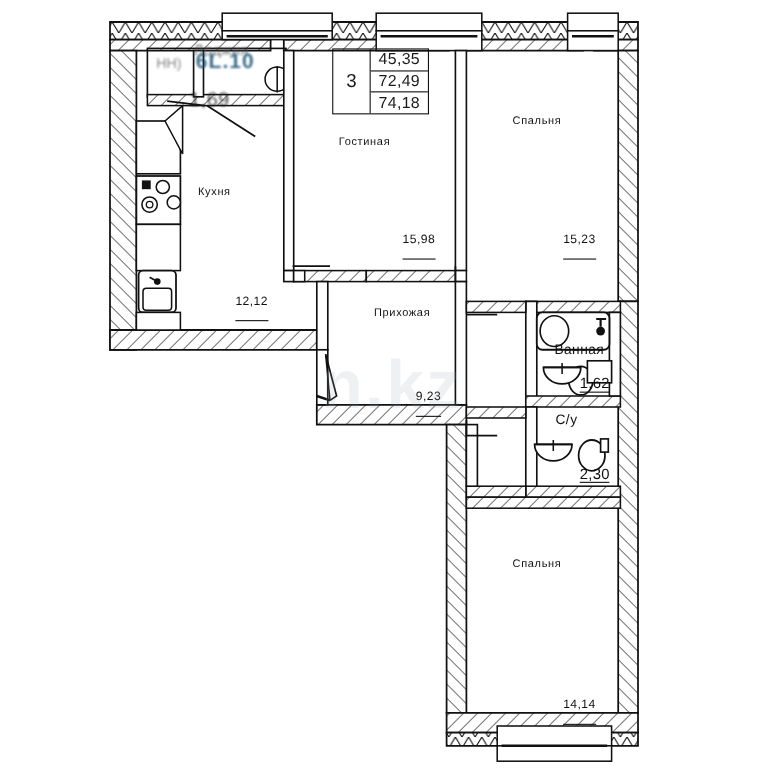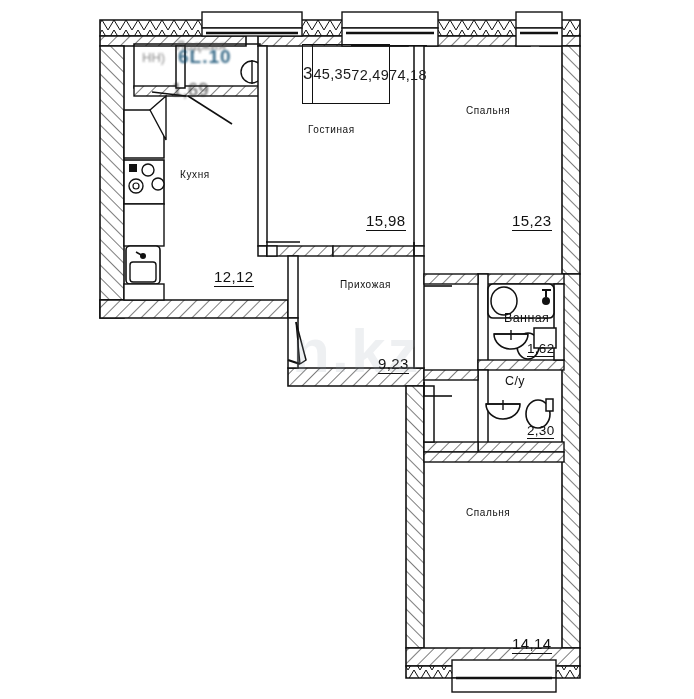--- a/index.html
+++ b/index.html
@@ -17,7 +17,7 @@
            border:1.7px solid #111;box-sizing:border-box;display:flex;}
   #infobox .rooms{width:33px;border-right:1.7px solid #111;display:flex;
                   align-items:center;justify-content:center;font-size:17px;}
-  #infobox .cols{flex:1;display:flex;flex-direction:row;}
+  #infobox .cols{flex:1;display:flex;flex-direction:column;}
   #infobox .cols div{flex:1;display:flex;align-items:center;justify-content:center;
                      font-size:14.5px;letter-spacing:.3px;}
   #infobox .cols div + div{border-top:1.7px solid #111;}

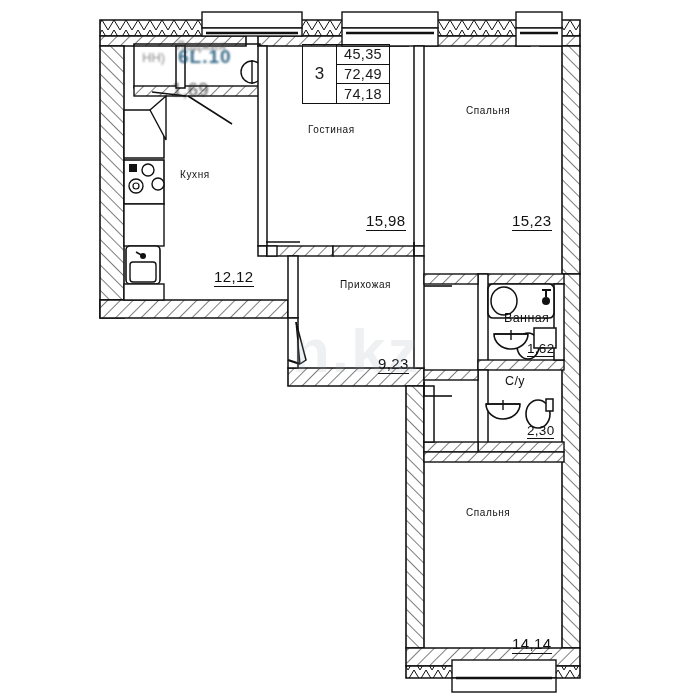--- a/index.html
+++ b/index.html
@@ -9,7 +9,7 @@
   svg{position:absolute;left:0;top:0;}
   .lbl{position:absolute;white-space:nowrap;color:#111;}
   .room-name{font-size:10px;letter-spacing:.6px;}
-  .area{font-size:15px;letter-spacing:.4px;border-bottom:1.6px solid #111;padding-bottom:1px;}
+  .area{font-size:11px;letter-spacing:.4px;border-bottom:1.6px solid #111;padding-bottom:11px;}
   .area-sm{font-size:13.5px;letter-spacing:.3px;border-bottom:1.5px solid #111;padding-bottom:0px;}
   .room-name-sm{font-size:12.5px;letter-spacing:.4px;}
   

